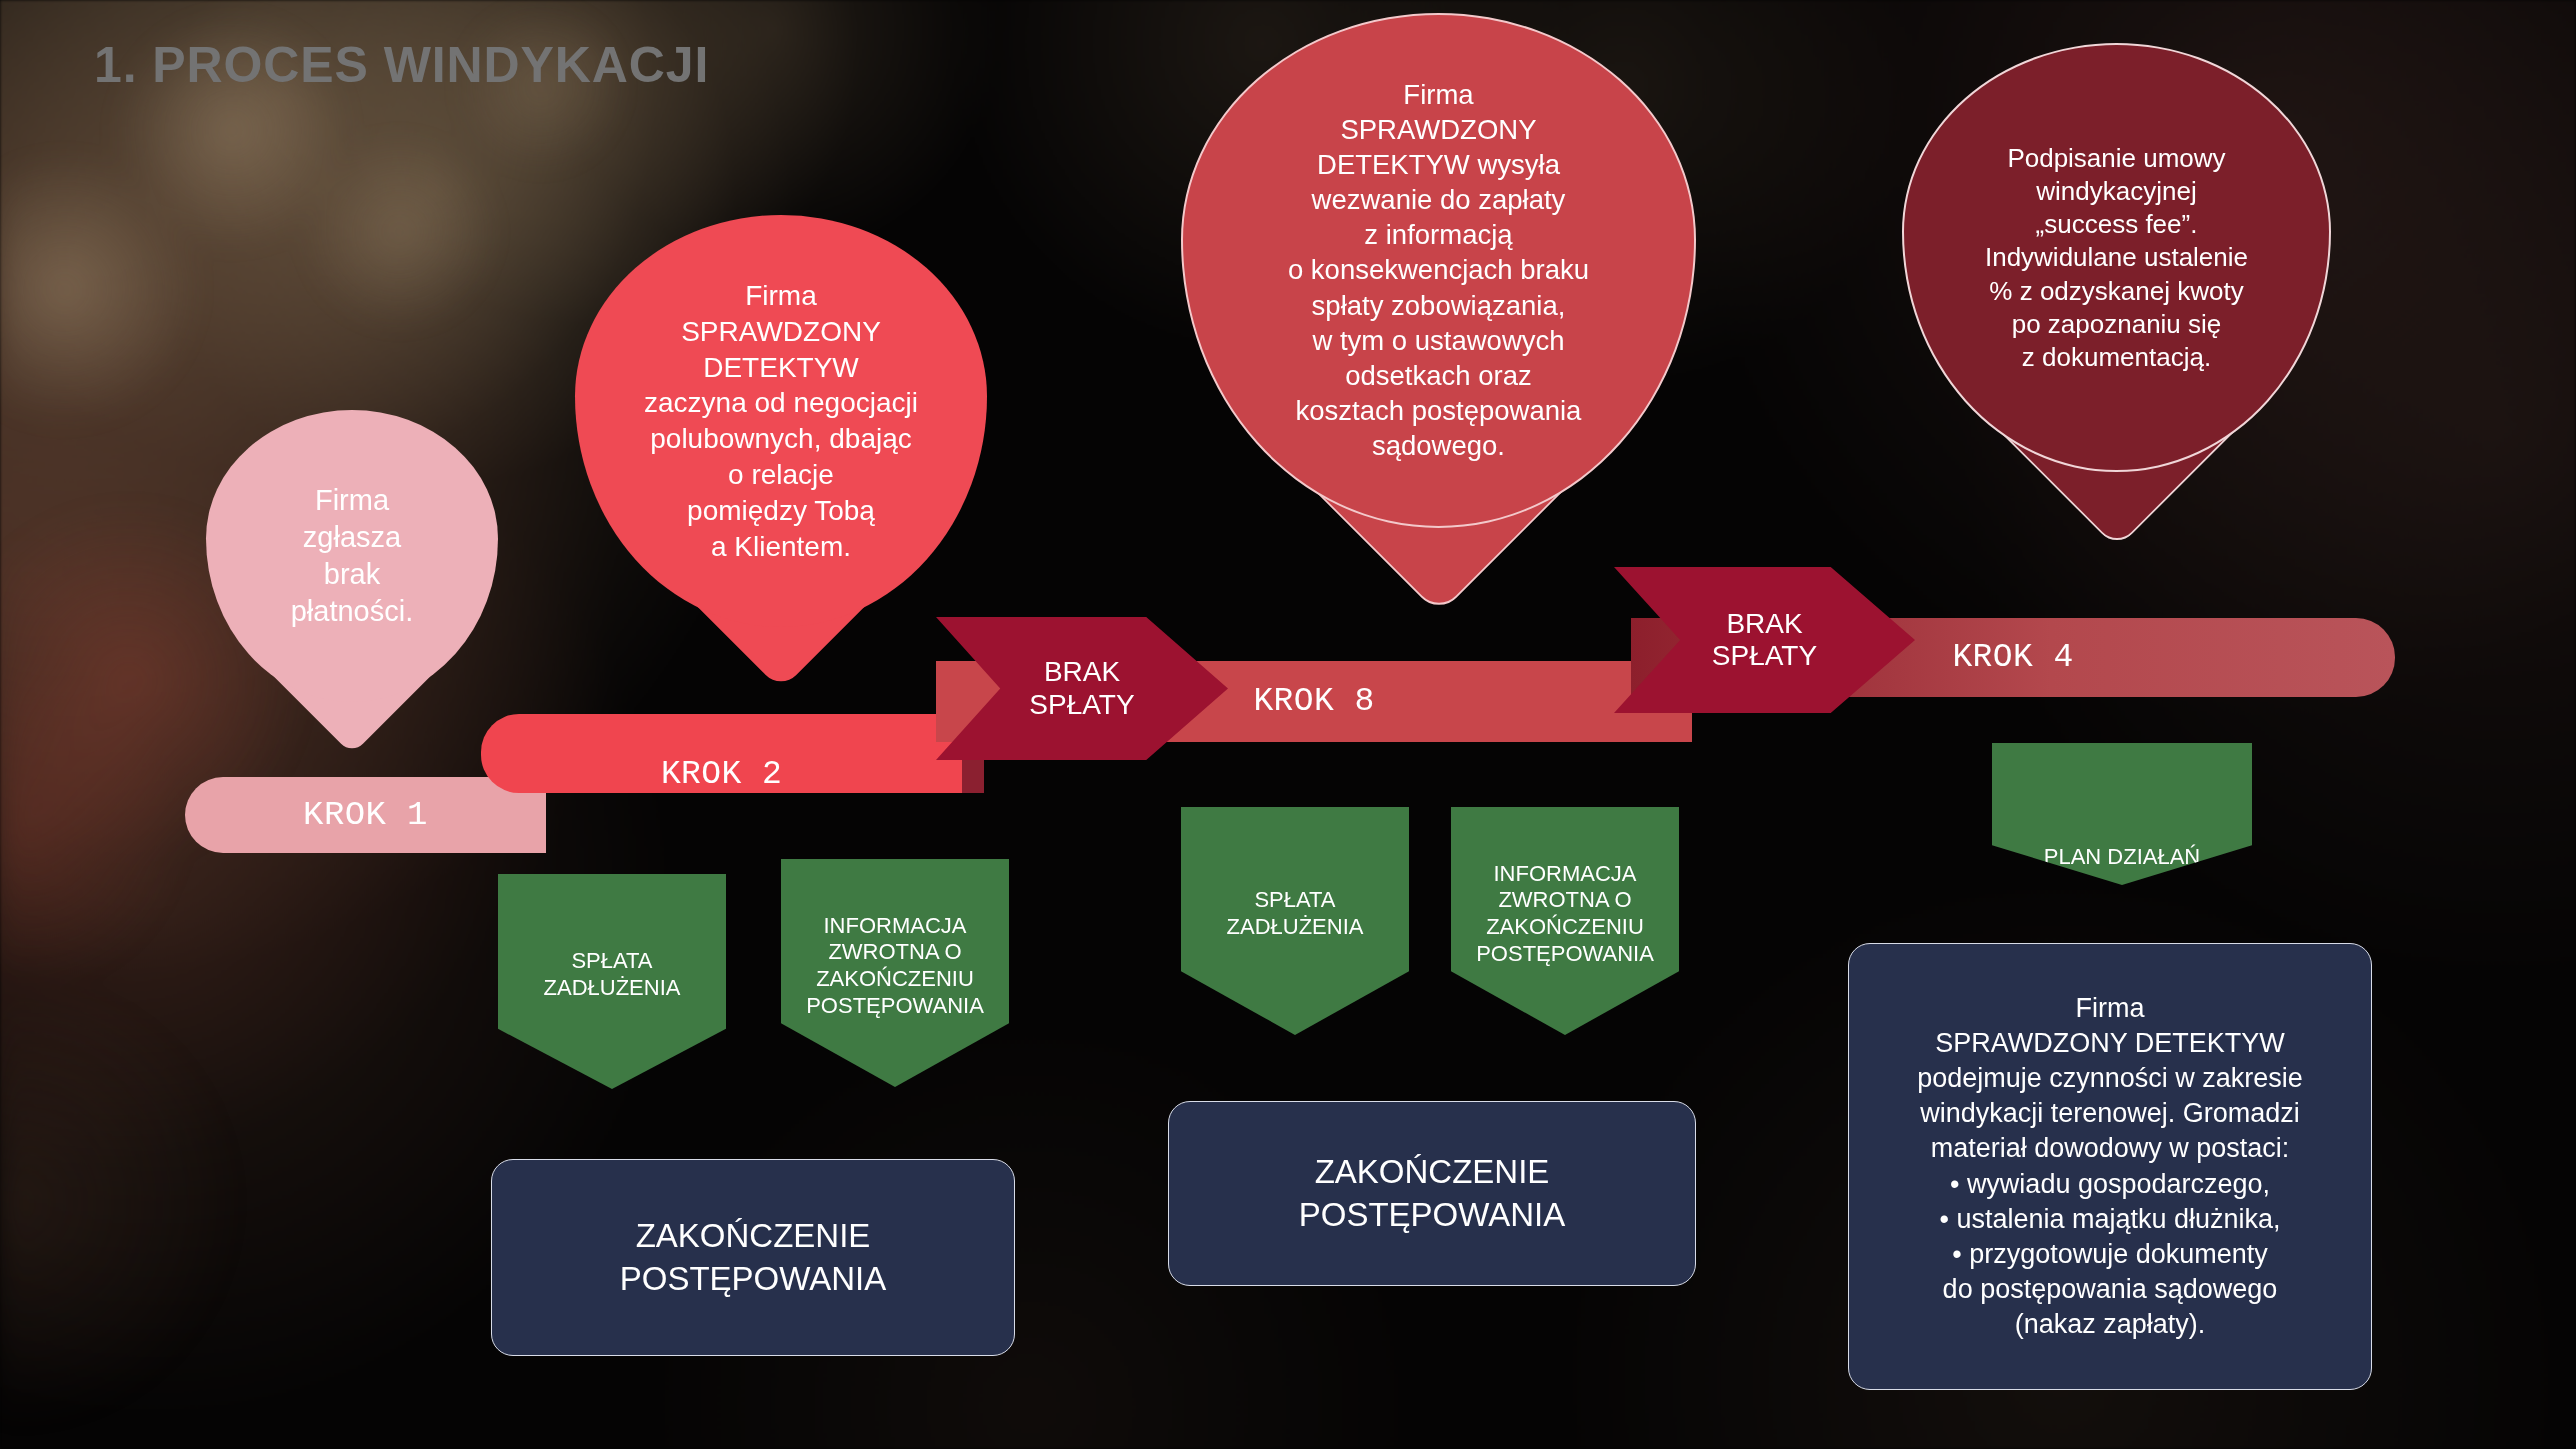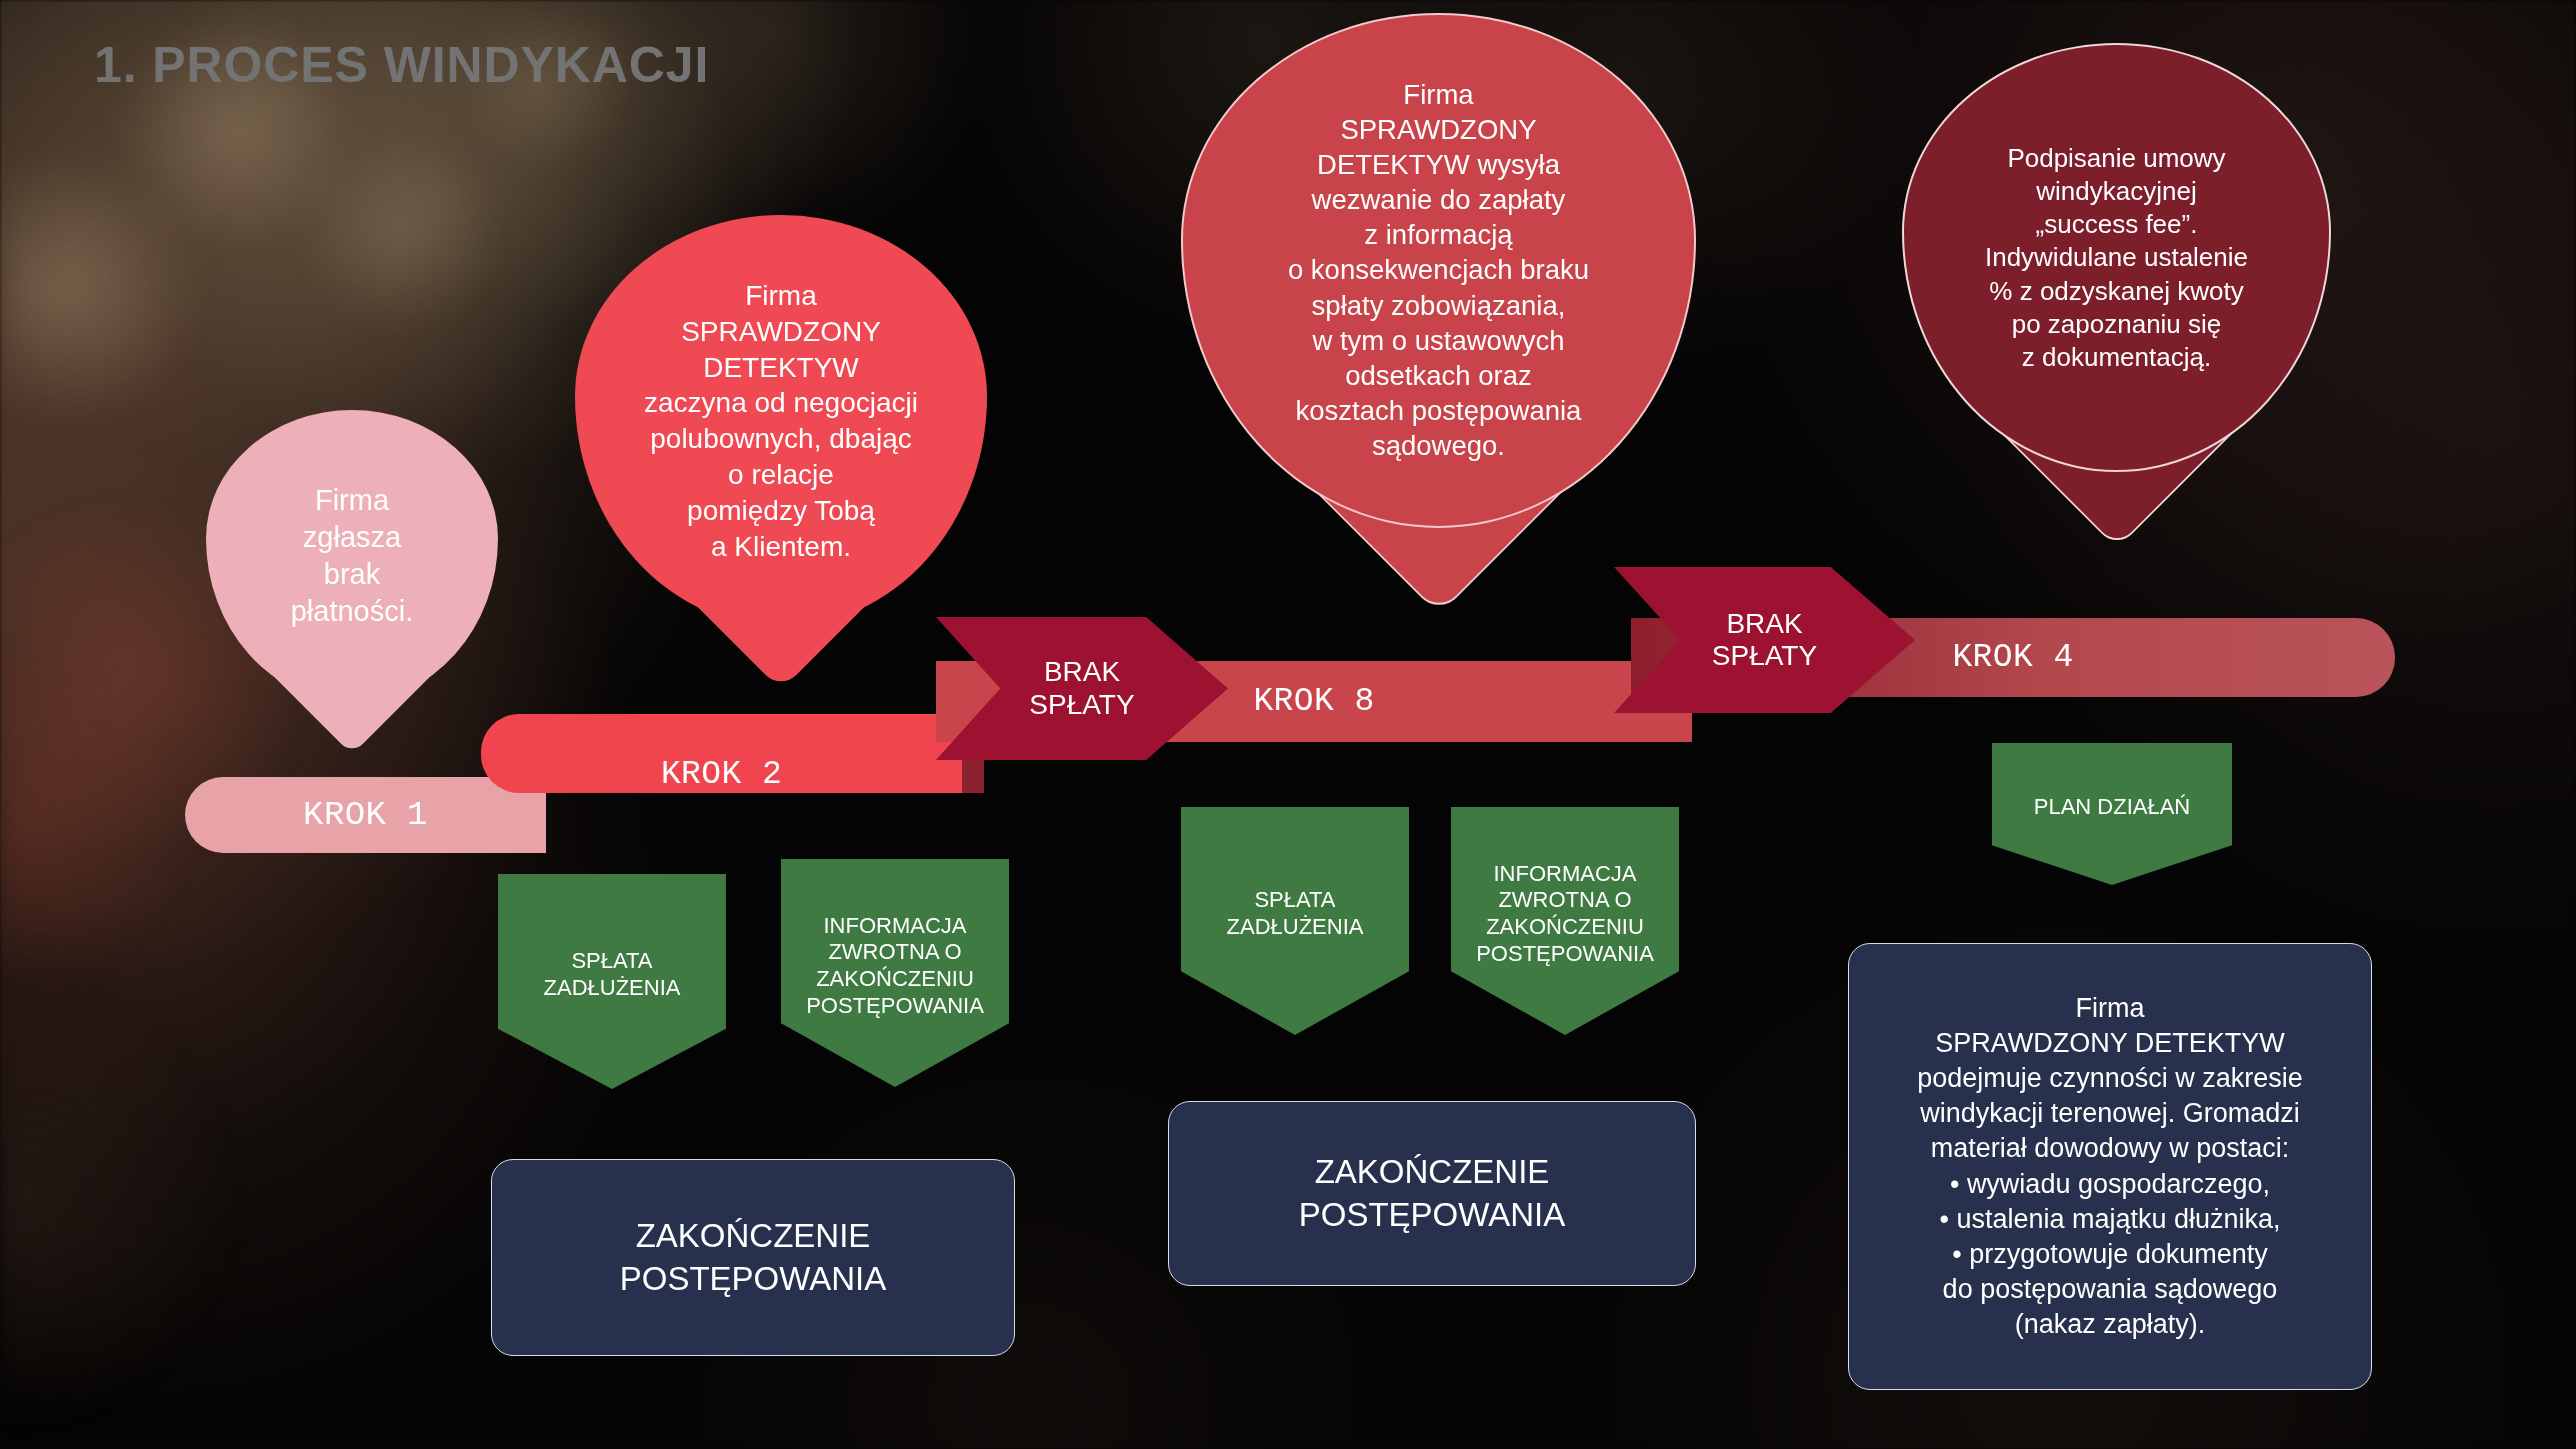--- a/index.html
+++ b/index.html
@@ -218,7 +218,7 @@
   .g2 { left: 781px; top: 859px; width: 228px; height: 228px; font-size: 22px; }
   .g3 { left: 1181px; top: 807px; width: 228px; height: 228px; font-size: 22px; }
   .g4 { left: 1451px; top: 807px; width: 228px; height: 228px; font-size: 22px; }
-  .g5 { left: 1992px; top: 743px; width: 240px; height: 142px; font-size: 22px; }
+  .g5 { left: 1992px; top: 743px; width: 260px; height: 142px; font-size: 22px; align-items: flex-end; }
 
   
   .navy {

